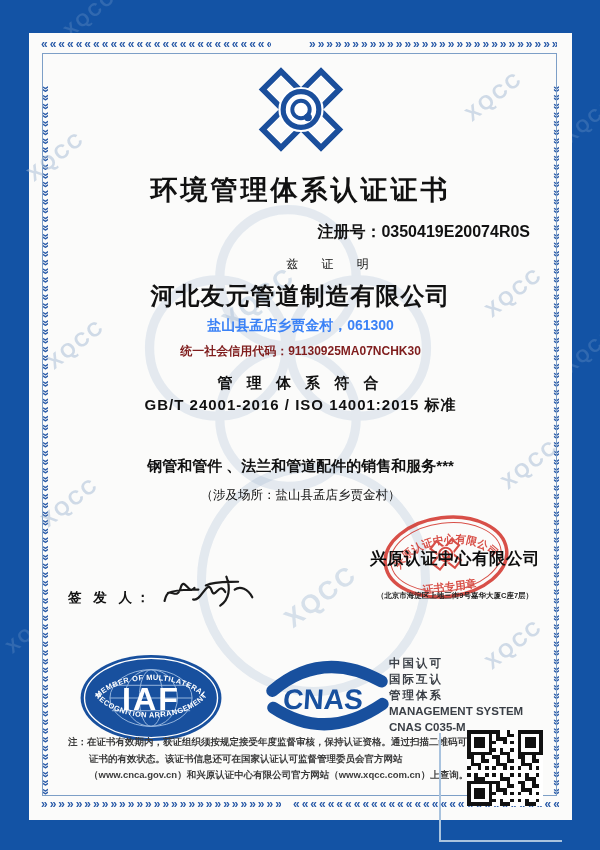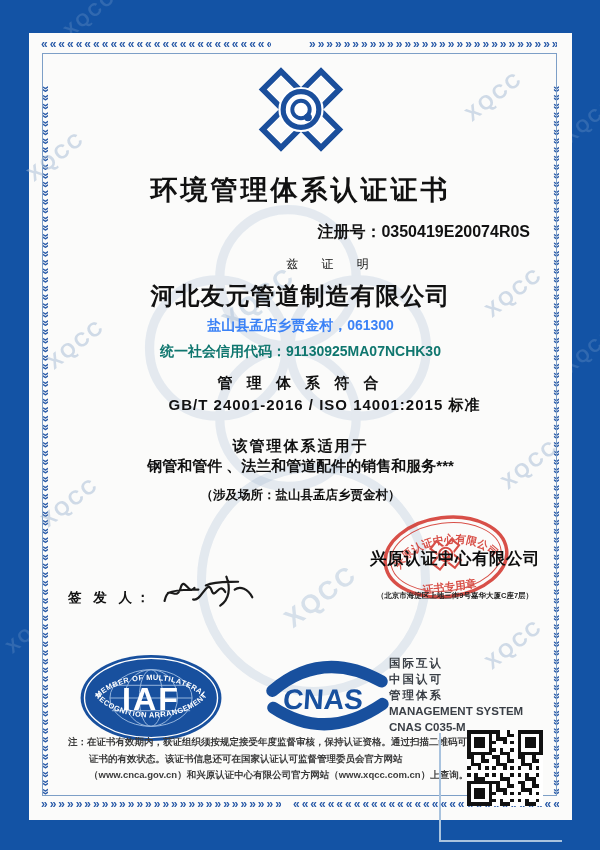--- a/index.html
+++ b/index.html
@@ -43,7 +43,7 @@
   .certify{top:223px;font-size:12px;font-weight:400;letter-spacing:10px;padding-left:32px;}
   .company{top:247px;font-size:24px;font-weight:800;letter-spacing:1px;}
   .addr{top:284px;font-size:14px;font-weight:600;color:#3b82f6;}
-  .credit{top:310px;font-size:14px;font-weight:600;color:#0f766e;}
+  .credit{top:310px;font-size:12px;font-weight:600;color:#7f1d1d;}
   .sysconf{top:341px;font-size:15px;font-weight:800;letter-spacing:5px;}
   .standard{top:363px;font-size:15px;font-weight:800;letter-spacing:1px;margin-left:24px;}
   .scopeintro{top:404px;font-size:15px;font-weight:800;letter-spacing:2px;}

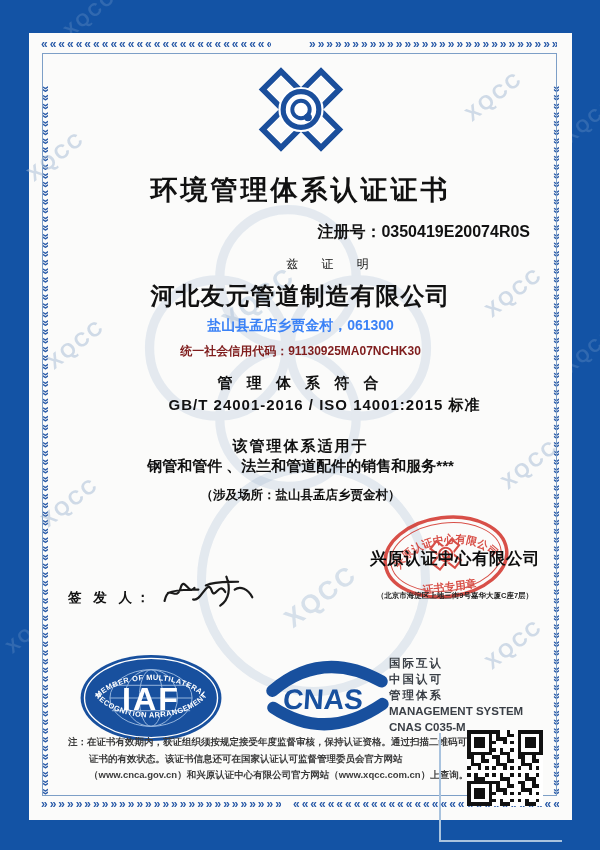--- a/index.html
+++ b/index.html
@@ -45,7 +45,7 @@
   .addr{top:284px;font-size:14px;font-weight:600;color:#3b82f6;}
   .credit{top:310px;font-size:12px;font-weight:600;color:#7f1d1d;}
   .sysconf{top:341px;font-size:15px;font-weight:800;letter-spacing:5px;}
-  .standard{top:363px;font-size:15px;font-weight:800;letter-spacing:1px;margin-left:24px;}
+  .standard{top:363px;font-size:15px;font-weight:800;letter-spacing:1px;}
   .scopeintro{top:404px;font-size:15px;font-weight:800;letter-spacing:2px;}
   .scope{top:424px;font-size:15px;font-weight:800;}
   .sites{top:454px;font-size:12.5px;font-weight:700;}

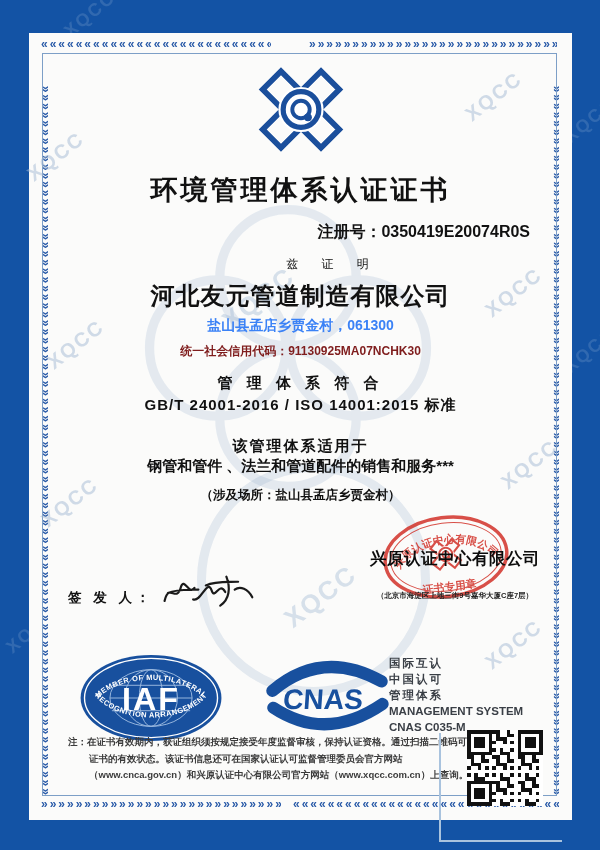--- a/index.html
+++ b/index.html
@@ -140,7 +140,6 @@
     <div class="cline credit">统一社会信用代码：91130925MA07NCHK30</div>
     <div class="cline sysconf">管 理 体 系 符 合</div>
     <div class="cline standard">GB/T 24001-2016 / ISO 14001:2015 标准</div>
-    <div class="cline scopeintro">该管理体系适用于</div>
     <div class="cline scope">钢管和管件 、法兰和管道配件的销售和服务***</div>
     <div class="cline sites">（涉及场所：盐山县孟店乡贾金村）</div>
 

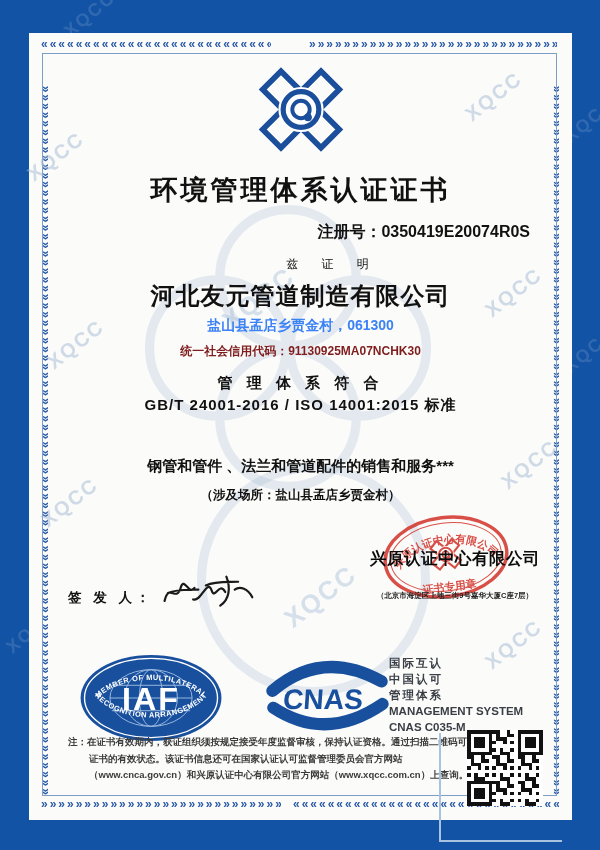--- a/index.html
+++ b/index.html
@@ -48,7 +48,7 @@
   .standard{top:363px;font-size:15px;font-weight:800;letter-spacing:1px;}
   .scopeintro{top:404px;font-size:15px;font-weight:800;letter-spacing:2px;}
   .scope{top:424px;font-size:15px;font-weight:800;}
-  .sites{top:454px;font-size:12.5px;font-weight:700;}
+  .sites{top:454px;font-size:12.5px;font-weight:400;}
   .dates{position:absolute;left:39px;top:494px;font-size:13.5px;font-weight:700;
     line-height:23px;white-space:nowrap;}
   .dates sup{font-size:8px;}

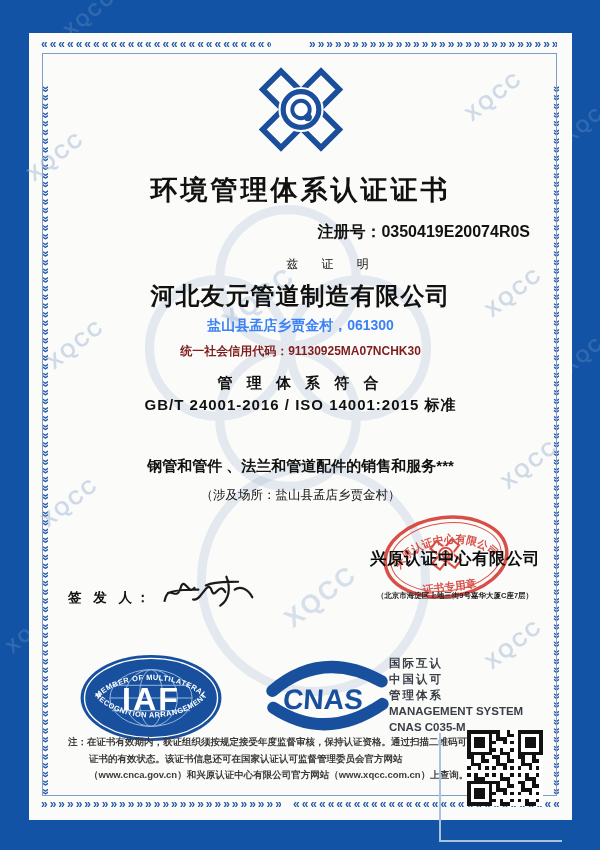--- a/index.html
+++ b/index.html
@@ -192,8 +192,8 @@
     </svg>
 
     <div class="cnas-text">
+      <div class="zh">中国认可</div>
       <div class="zh">国际互认</div>
-      <div class="zh">中国认可</div>
       <div class="zh">管理体系</div>
       <div>MANAGEMENT SYSTEM</div>
       <div>CNAS C035-M</div>

